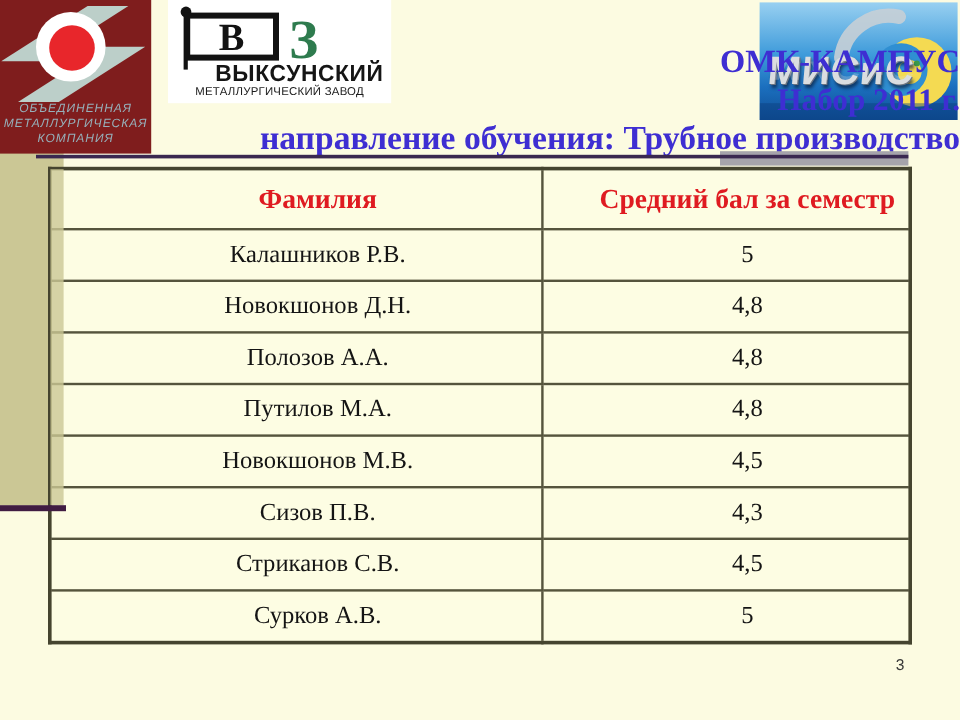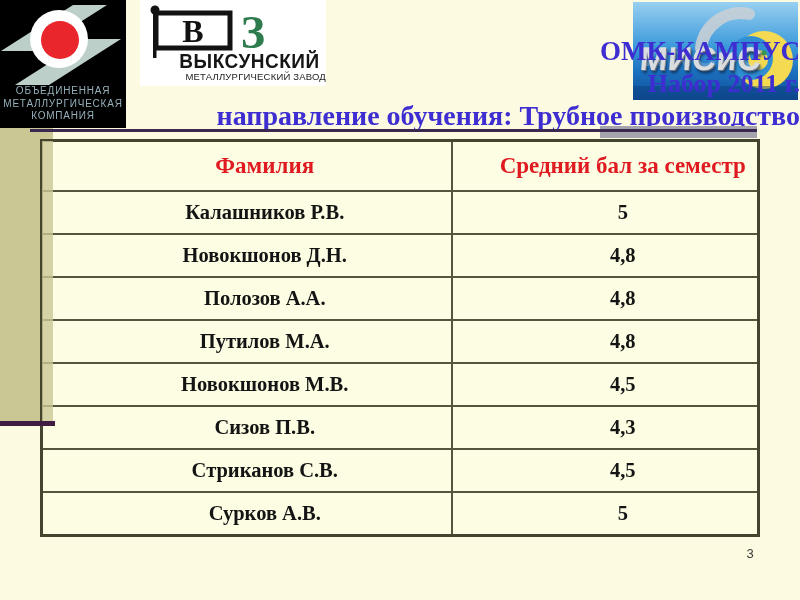--- a/index.html
+++ b/index.html
@@ -21,7 +21,7 @@
   .vmz-name { position:absolute; left:0; top:51px; width:219px; text-align:center;
               font-family:"Liberation Sans", sans-serif; font-weight:bold; font-size:19px;
               letter-spacing:0.5px; color:#151515; transform:scaleY(1.02); }
-  .vmz-sub  { position:absolute; left:0; top:71px; width:186px; text-align:right;
+  .vmz-sub  { position:absolute; left:0; top:71px; width:186px; text-align:center;
               font-family:"Liberation Sans", sans-serif; font-size:9.5px;
               letter-spacing:0.2px; color:#1c1c1c; }
 

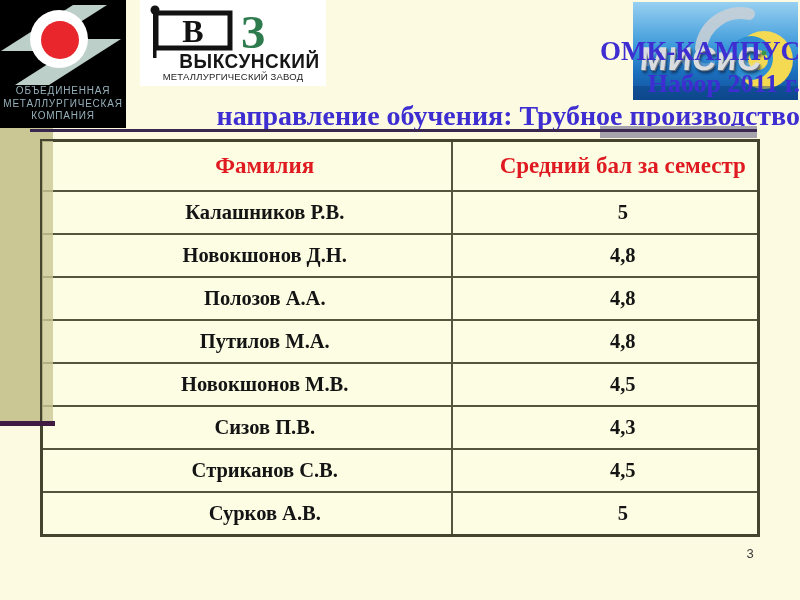--- a/index.html
+++ b/index.html
@@ -11,7 +11,7 @@
   }
 
   
-  .omk-logo { position:absolute; left:0; top:0; width:126px; height:128px; background:#000000; }
+  .omk-logo { position:absolute; left:0; top:0; width:126px; height:128px; background:#7f1d1d;font-style:italic; }
   .omk-logo svg { position:absolute; left:1px; top:3px; }
   .omk-text { position:absolute; left:-14px; top:85px; width:154px; text-align:center;
               font-family:"Liberation Sans", sans-serif; font-size:10px; line-height:12.5px;

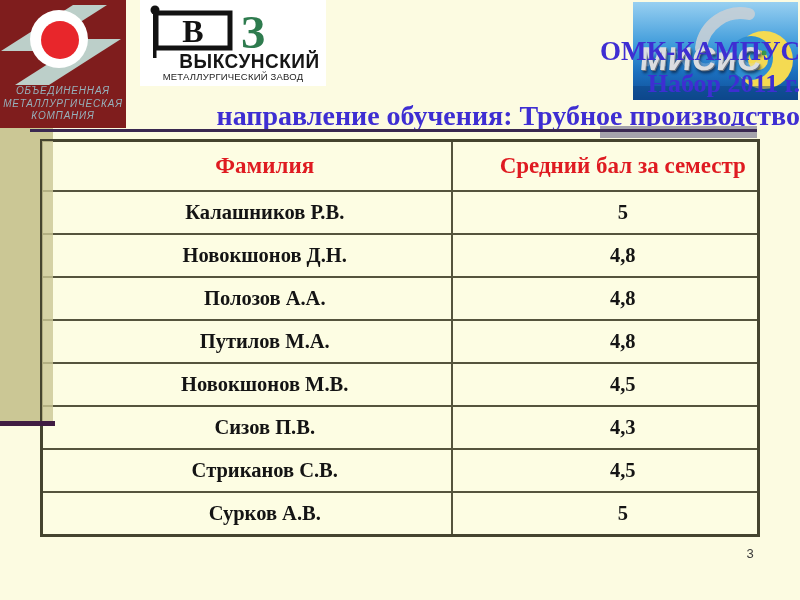--- a/index.html
+++ b/index.html
@@ -62,7 +62,7 @@
                  border:2px solid #55543D; background:#FDFDE3; text-align:center;
                  vertical-align:middle; overflow:hidden;padding-left:36px; }
   table.grades th { height:50px; font-size:23px; font-weight:bold; color:#DF1B21; }
-  table.grades td { font-size:20.5px; color:#141414; font-weight:bold; }
+  table.grades td { font-size:20.5px; color:#141414; font-weight:normal; }
 
   .page-number { position:absolute; left:740px; top:546px; width:20px; text-align:center;
                  font-family:"Liberation Sans", sans-serif; font-size:13px; color:#3a3a3a; }

